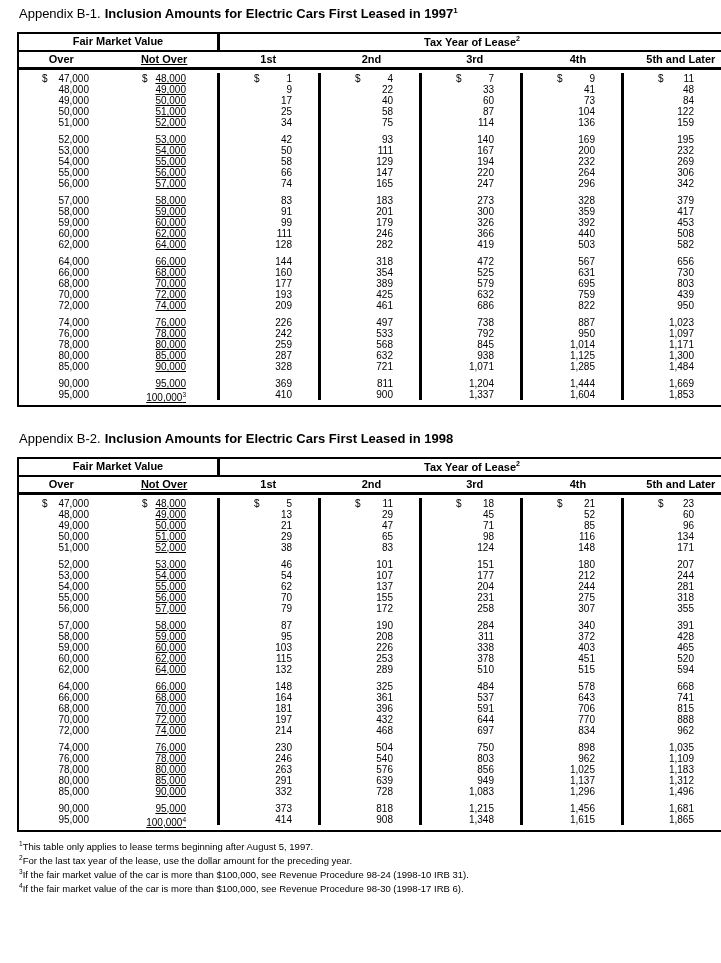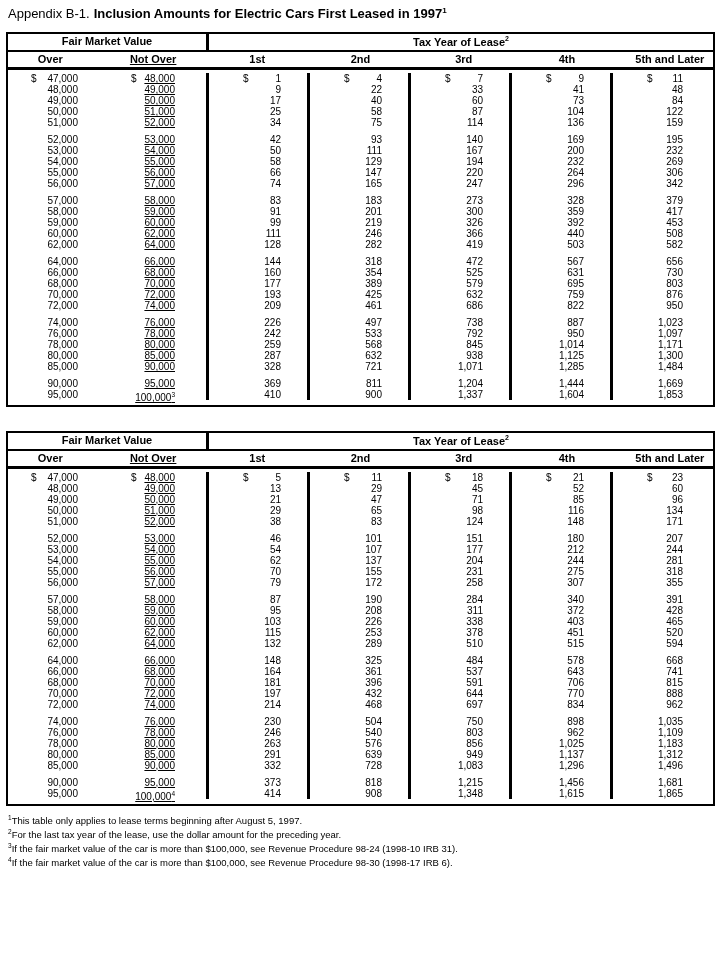--- a/index.html
+++ b/index.html
@@ -7,7 +7,7 @@
     width:721px; height:963px; overflow:hidden;
     font-family:"Liberation Sans", sans-serif; color:#000;
   }
-  .page { padding:3px 0 0 6px; }
+  .page { padding:3px 0 0 17px; }
   .title { font-size:13px; padding-left:2px; margin:3px 0 11px 0; white-space:nowrap; }
   .title .pfx { font-weight:400; margin-right:4px; }
   .title .tb  { font-weight:700; }

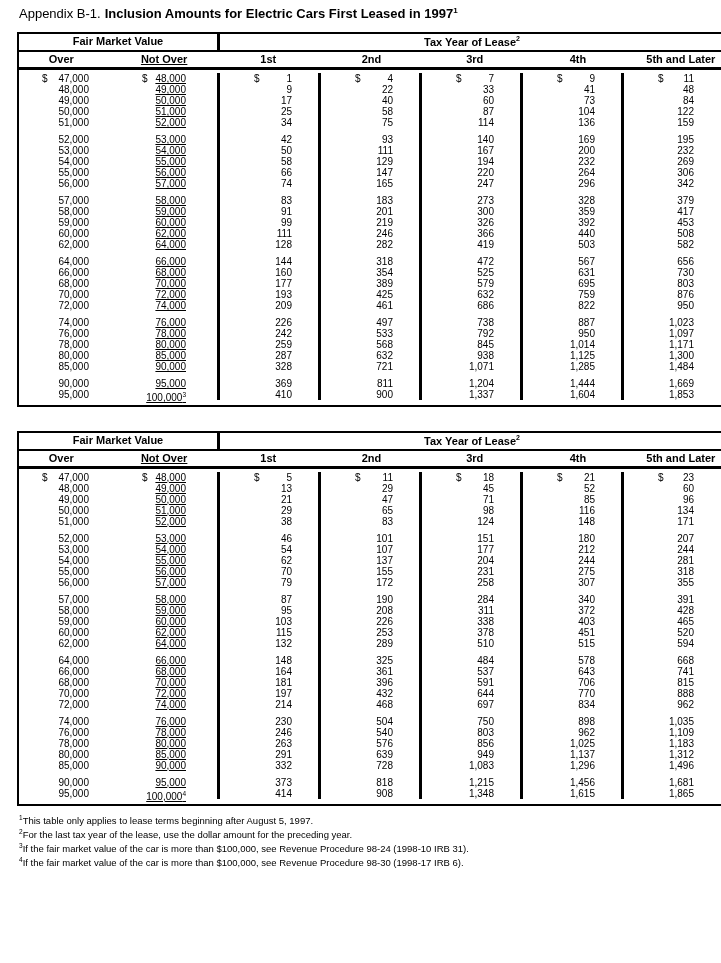--- a/index.html
+++ b/index.html
@@ -172,7 +172,7 @@
             <div class="cell"><span class="v">165</span></div>
             <div class="cell gap"><span class="v">183</span></div>
             <div class="cell"><span class="v">201</span></div>
-            <div class="cell"><span class="v">219</span></div>
+            <div class="cell"><span class="v">179</span></div>
             <div class="cell"><span class="v">246</span></div>
             <div class="cell"><span class="v">282</span></div>
             <div class="cell gap"><span class="v">318</span></div>

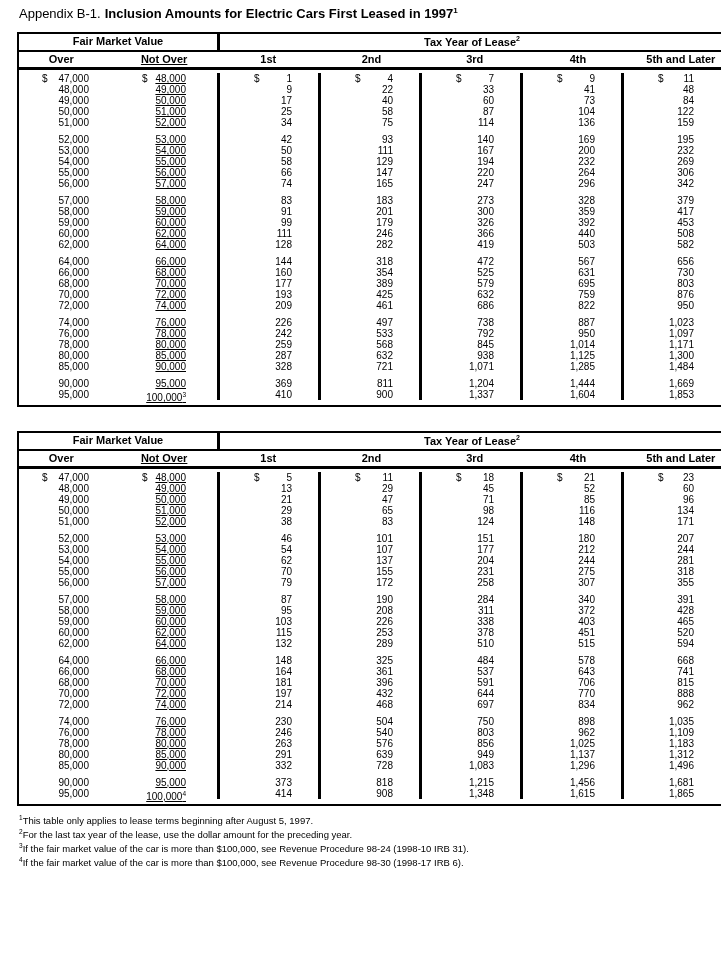--- a/index.html
+++ b/index.html
@@ -265,7 +265,7 @@
             <div class="cell gap"><span class="v">656</span></div>
             <div class="cell"><span class="v">730</span></div>
             <div class="cell"><span class="v">803</span></div>
-            <div class="cell"><span class="v">876</span></div>
+            <div class="cell"><span class="v">439</span></div>
             <div class="cell"><span class="v">950</span></div>
             <div class="cell gap"><span class="v">1,023</span></div>
             <div class="cell"><span class="v">1,097</span></div>

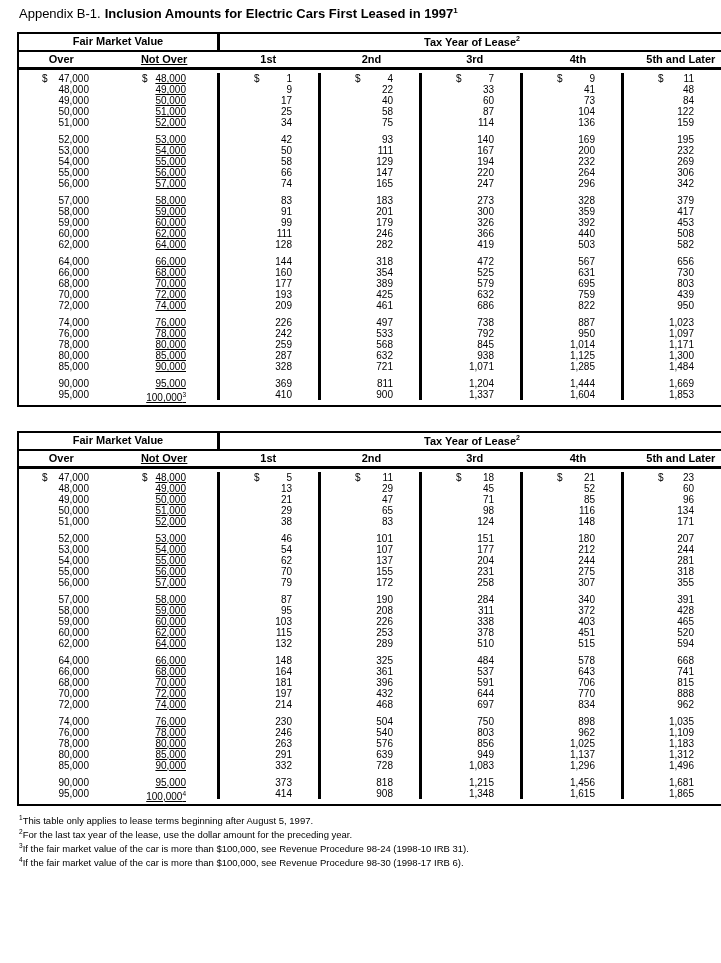--- a/index.html
+++ b/index.html
@@ -280,6 +280,9 @@
   </div>
 
   <div class="appendix sec2">
+    <div class="title">
+      <span class="pfx">Appendix B-2.</span><span class="tb">Inclusion Amounts for Electric Cars First Leased in 1998</span>
+    </div>
     <div class="tbl">
         <div class="hrow1">
           <div class="h-fmv">Fair Market Value</div>

